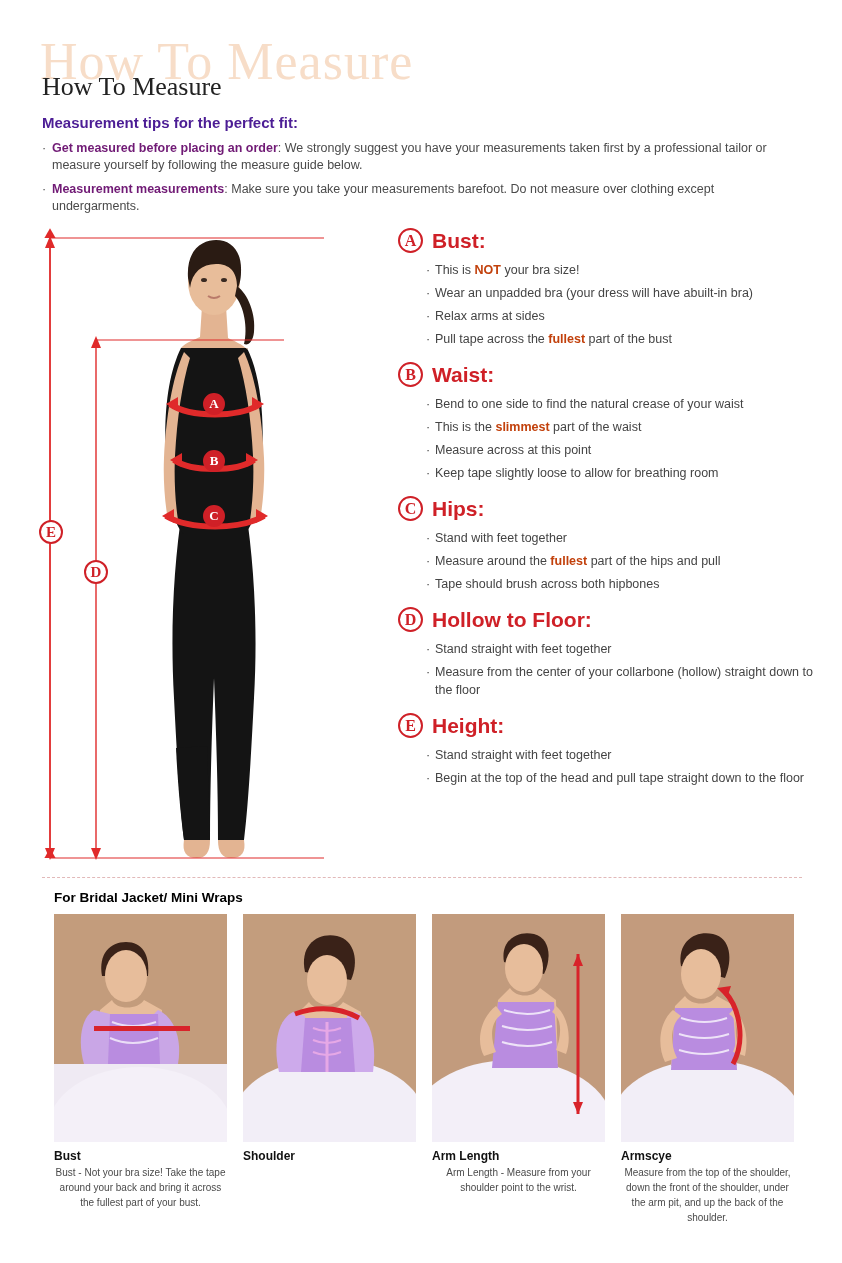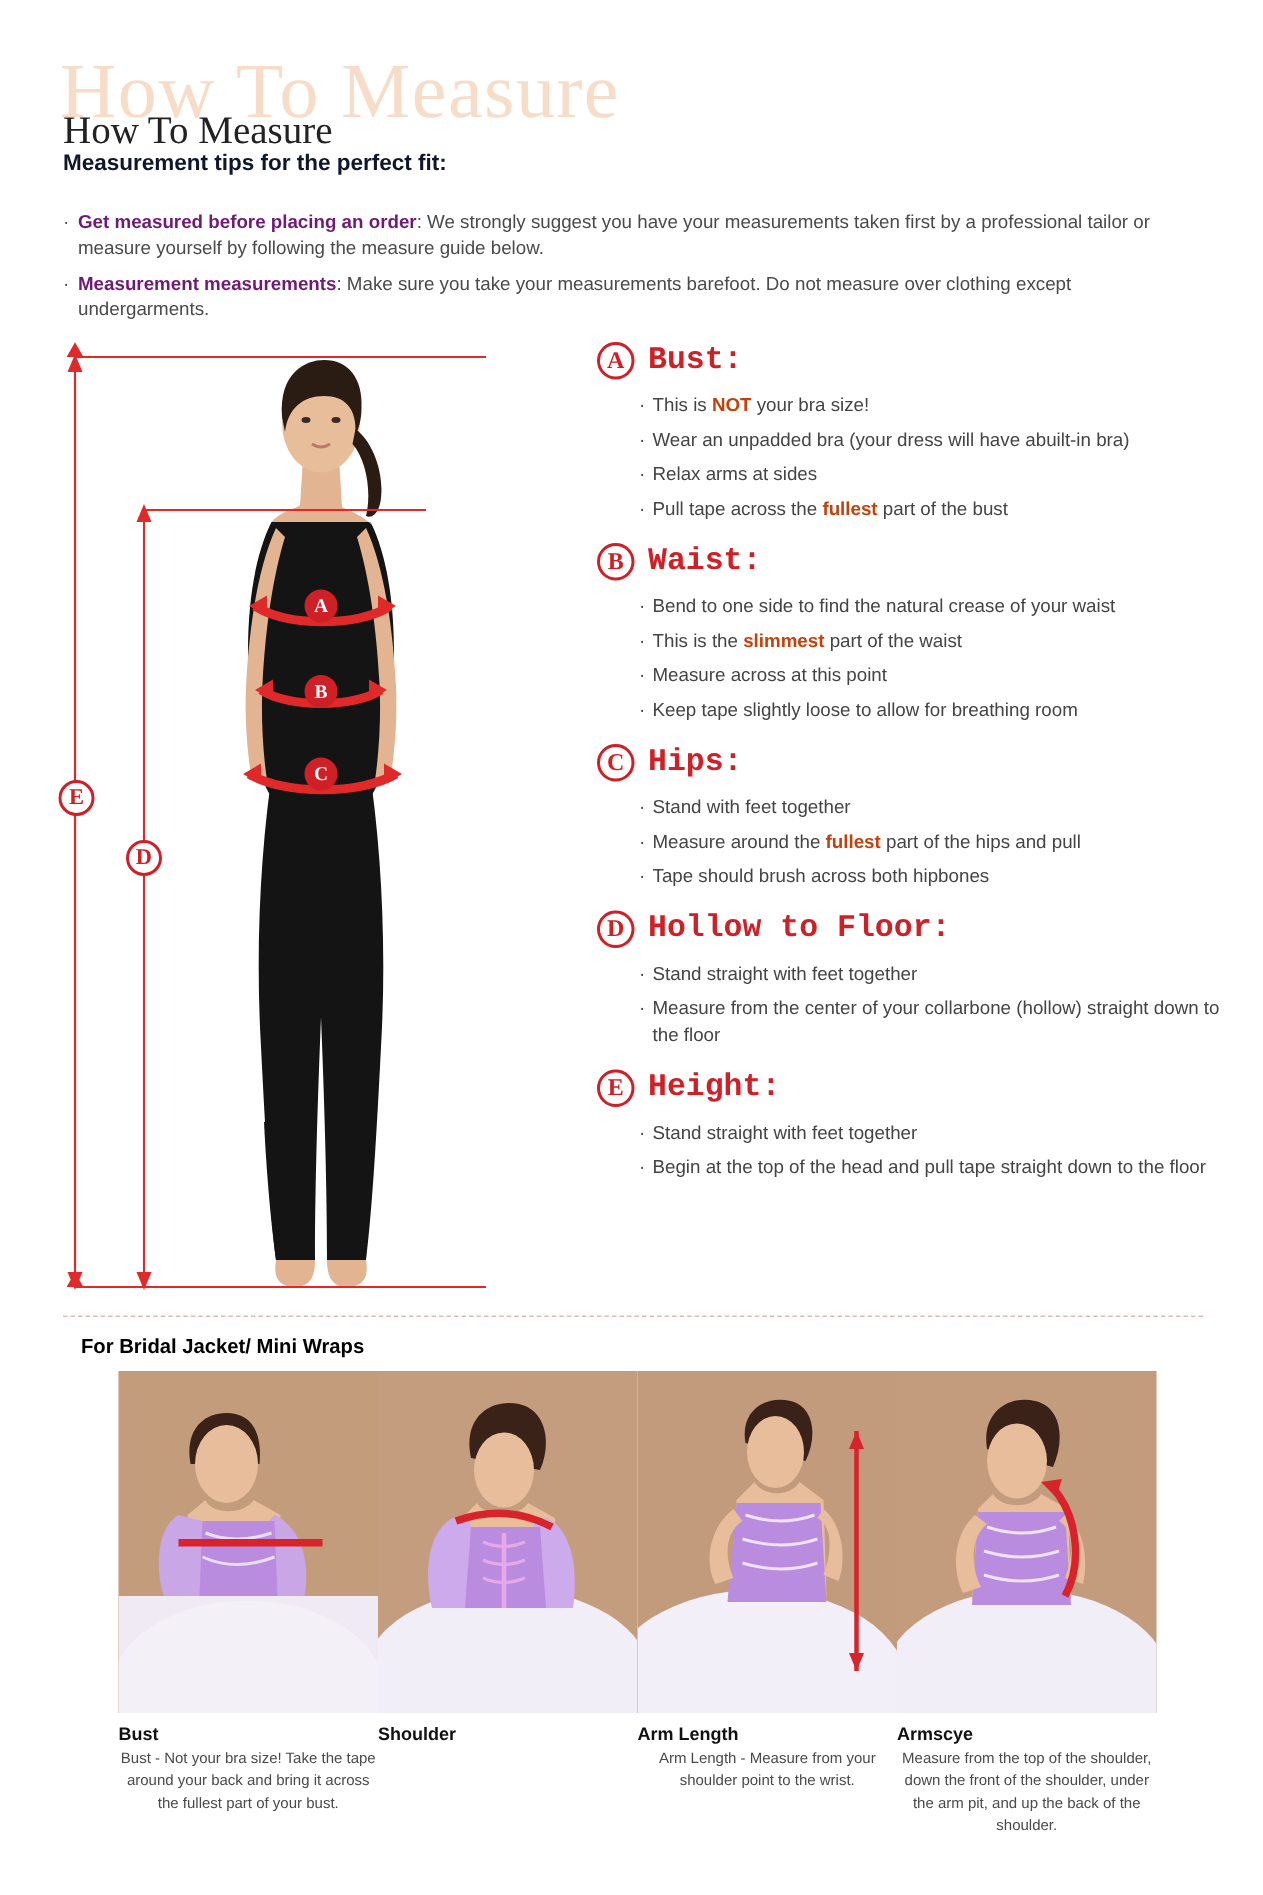--- a/index.html
+++ b/index.html
@@ -45,10 +45,10 @@
   .tips-heading {
     position: absolute;
     left: 42px;
-    top: 100px;
+    top: 114px;
     font-size: 15px;
     font-weight: bold;
-    color: #0f172a;
+    color: #4c1d95;
   }
   .tips-list {
     position: absolute;

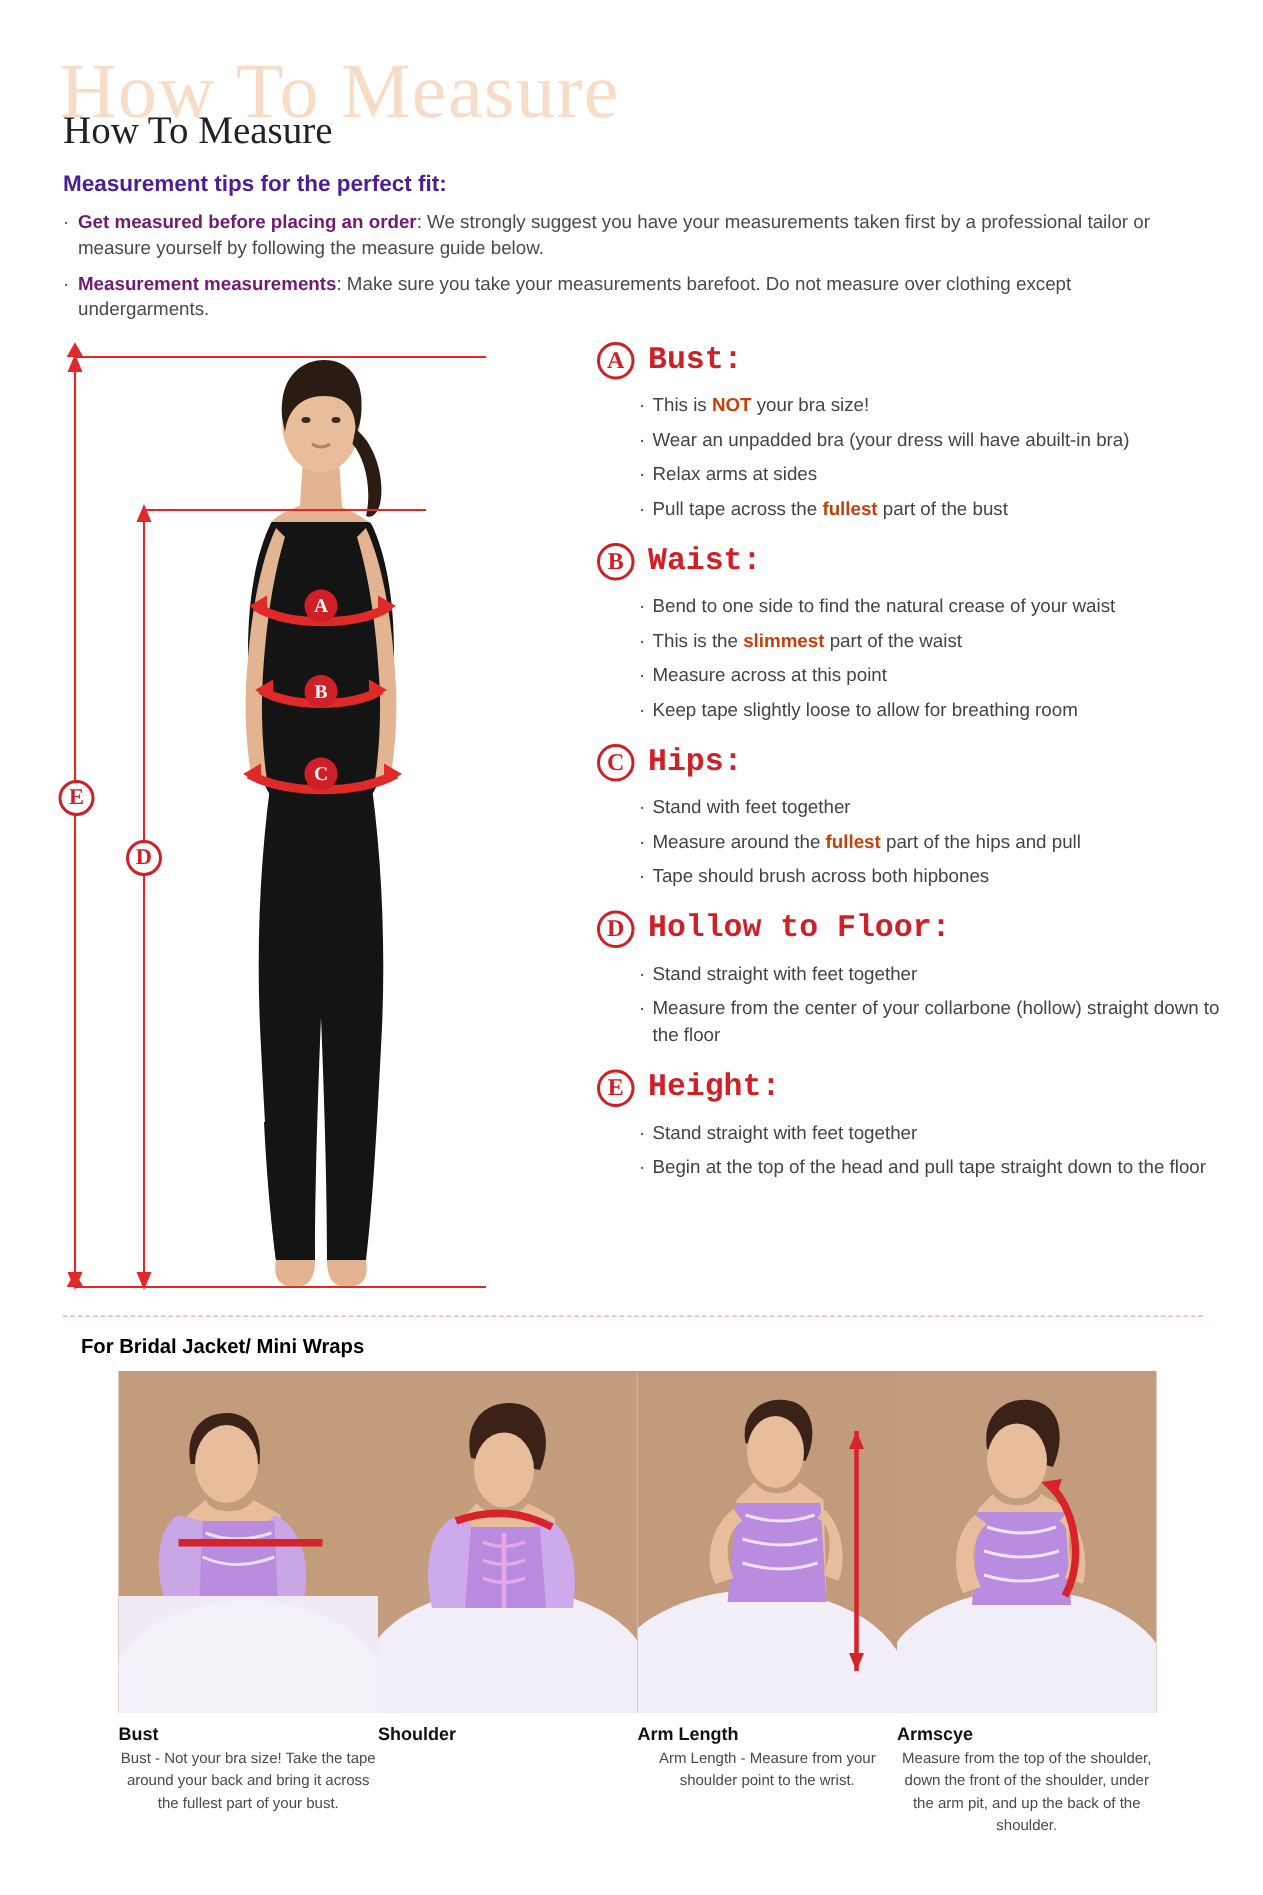--- a/index.html
+++ b/index.html
@@ -138,7 +138,7 @@
     box-sizing: border-box;
   }
   .sec-title {
-    font-family: Liberation Mono, monospace;
+    font-family: Liberation Sans, sans-serif;
     font-size: 21px;
     color: #cf2027;
     font-weight: bold;

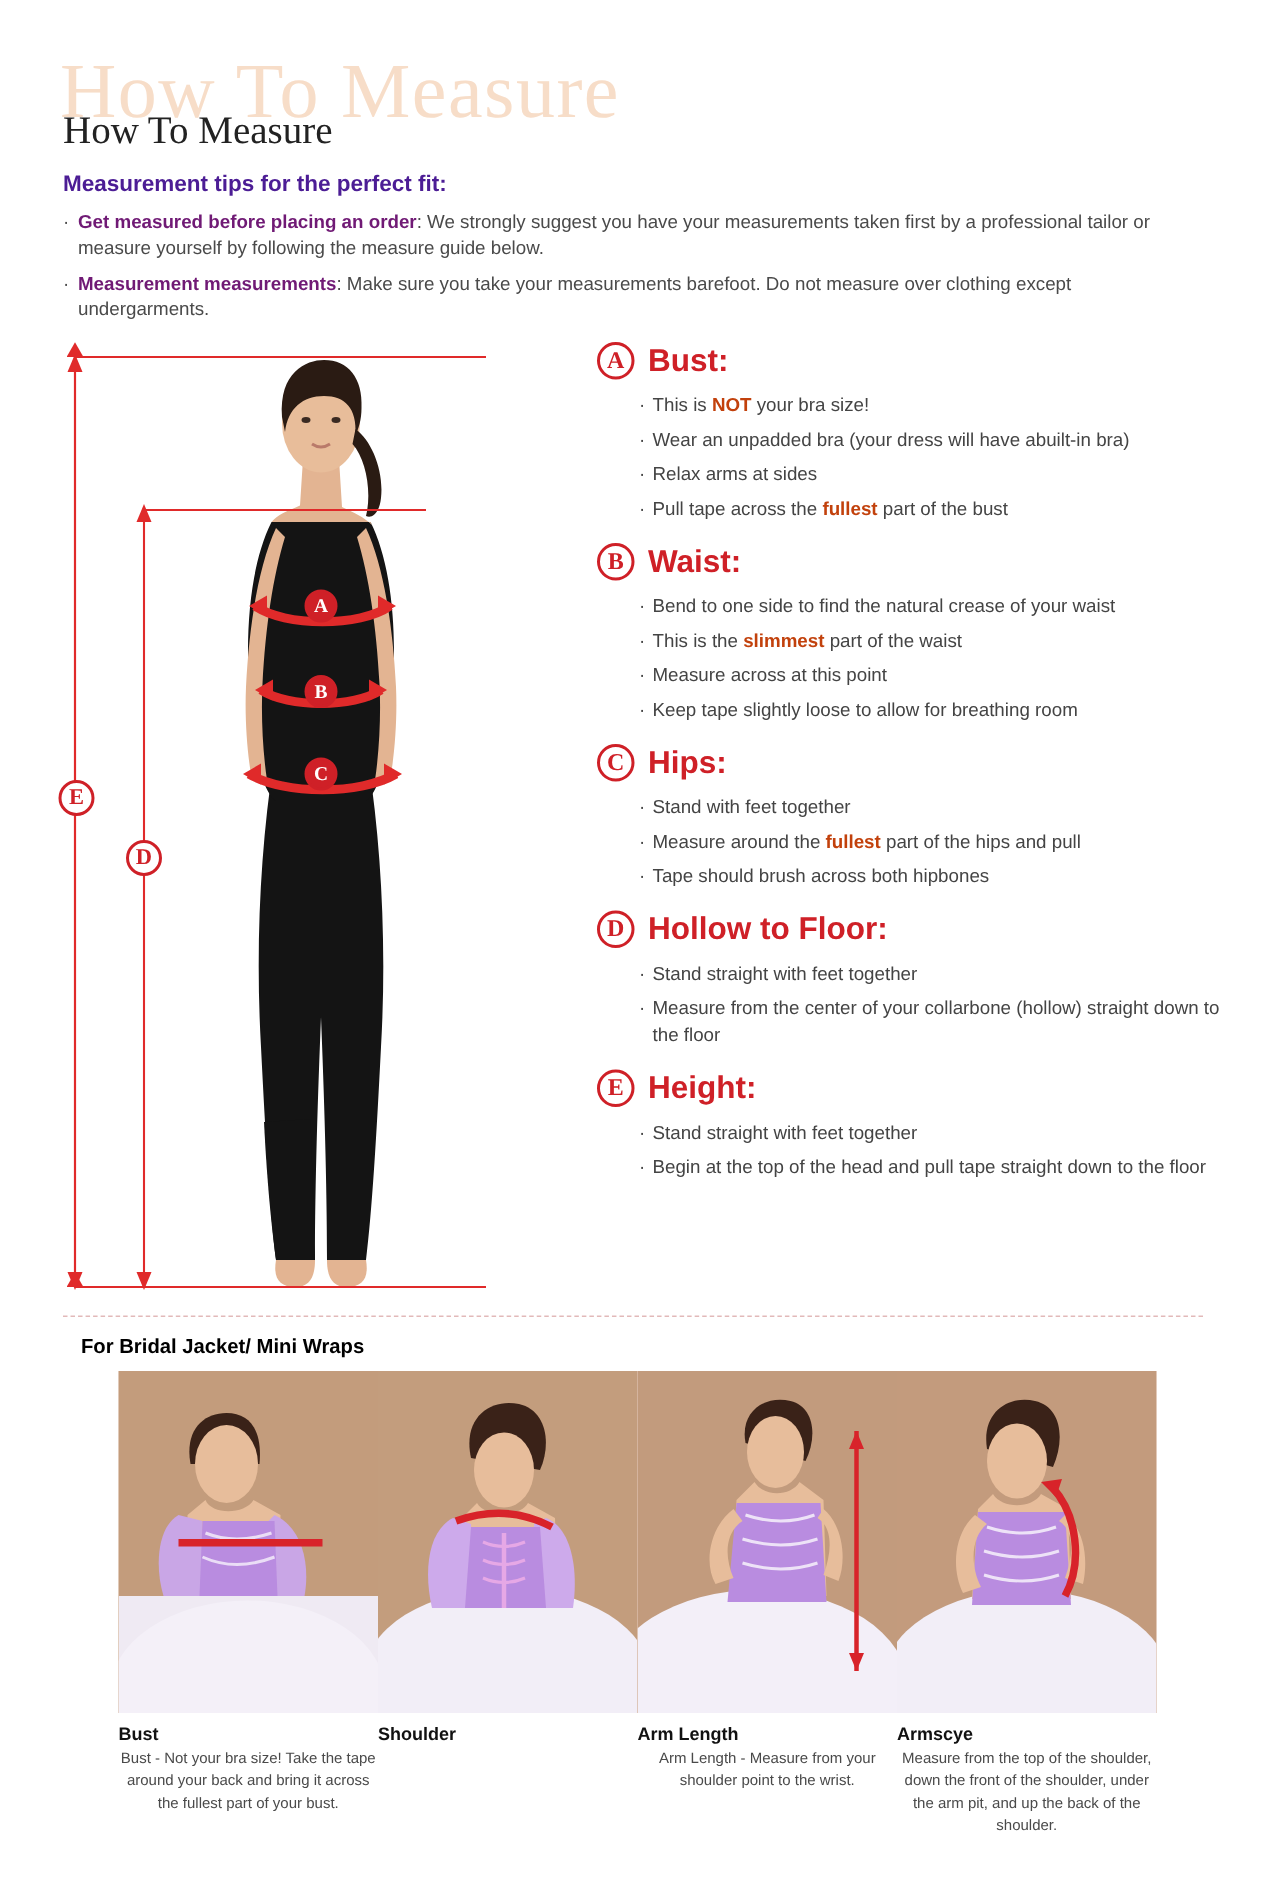--- a/index.html
+++ b/index.html
@@ -181,7 +181,7 @@
     top: 914px;
     width: 740px;
     display: flex;
-    margin-left: 25px;
+    gap: 16px;
   }
   .card { width: 173px; }
   .card .photo {

